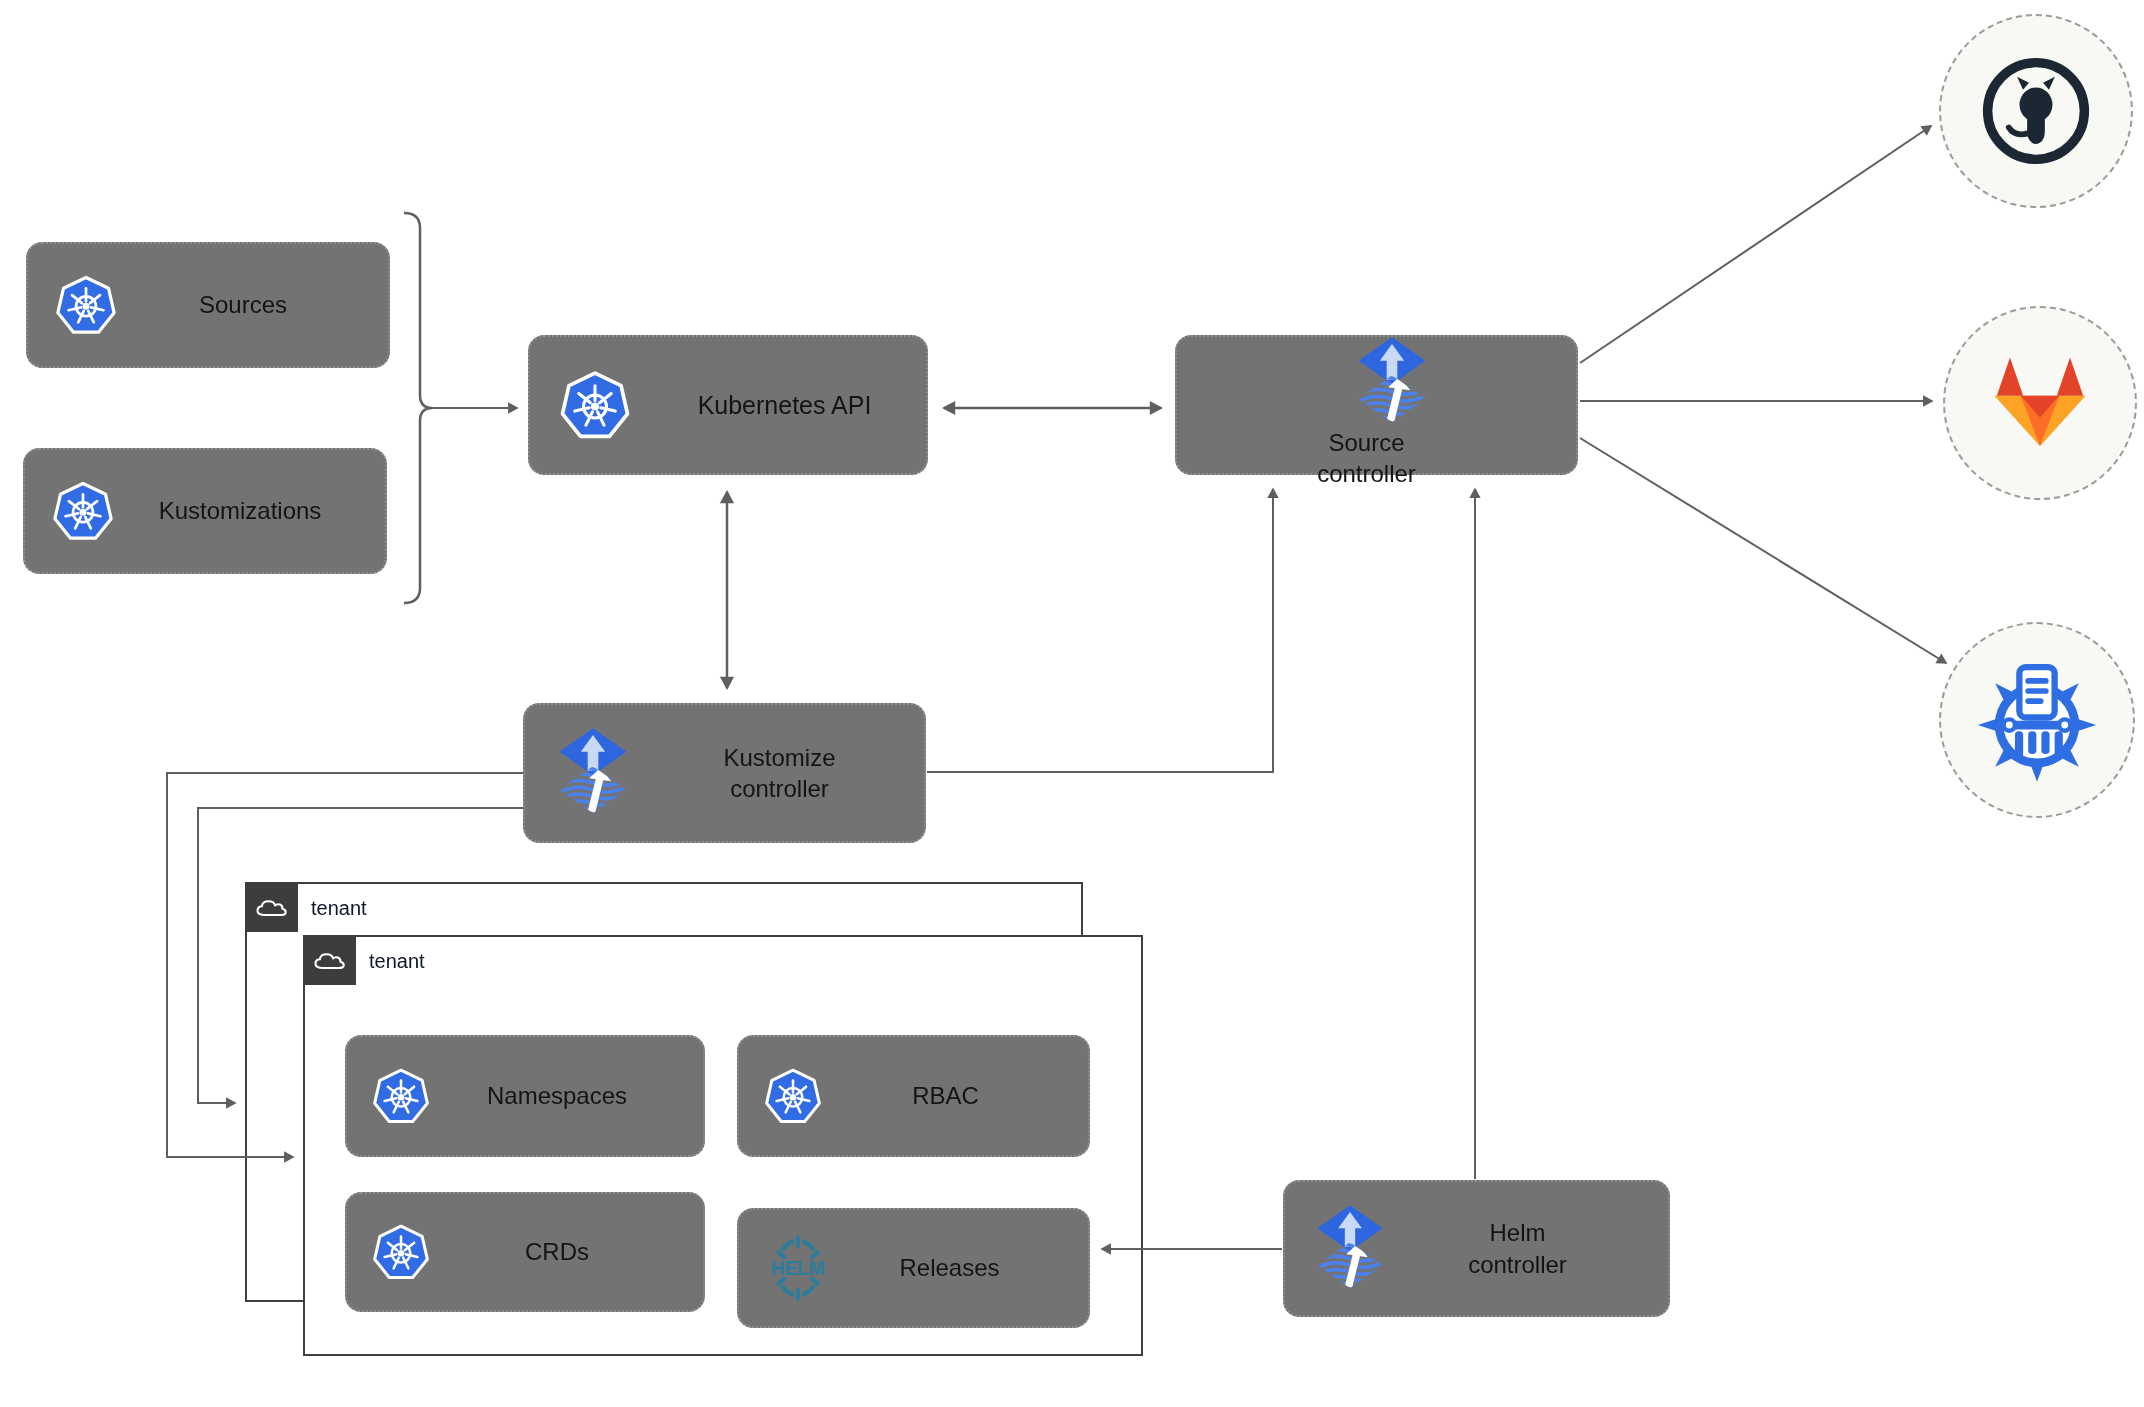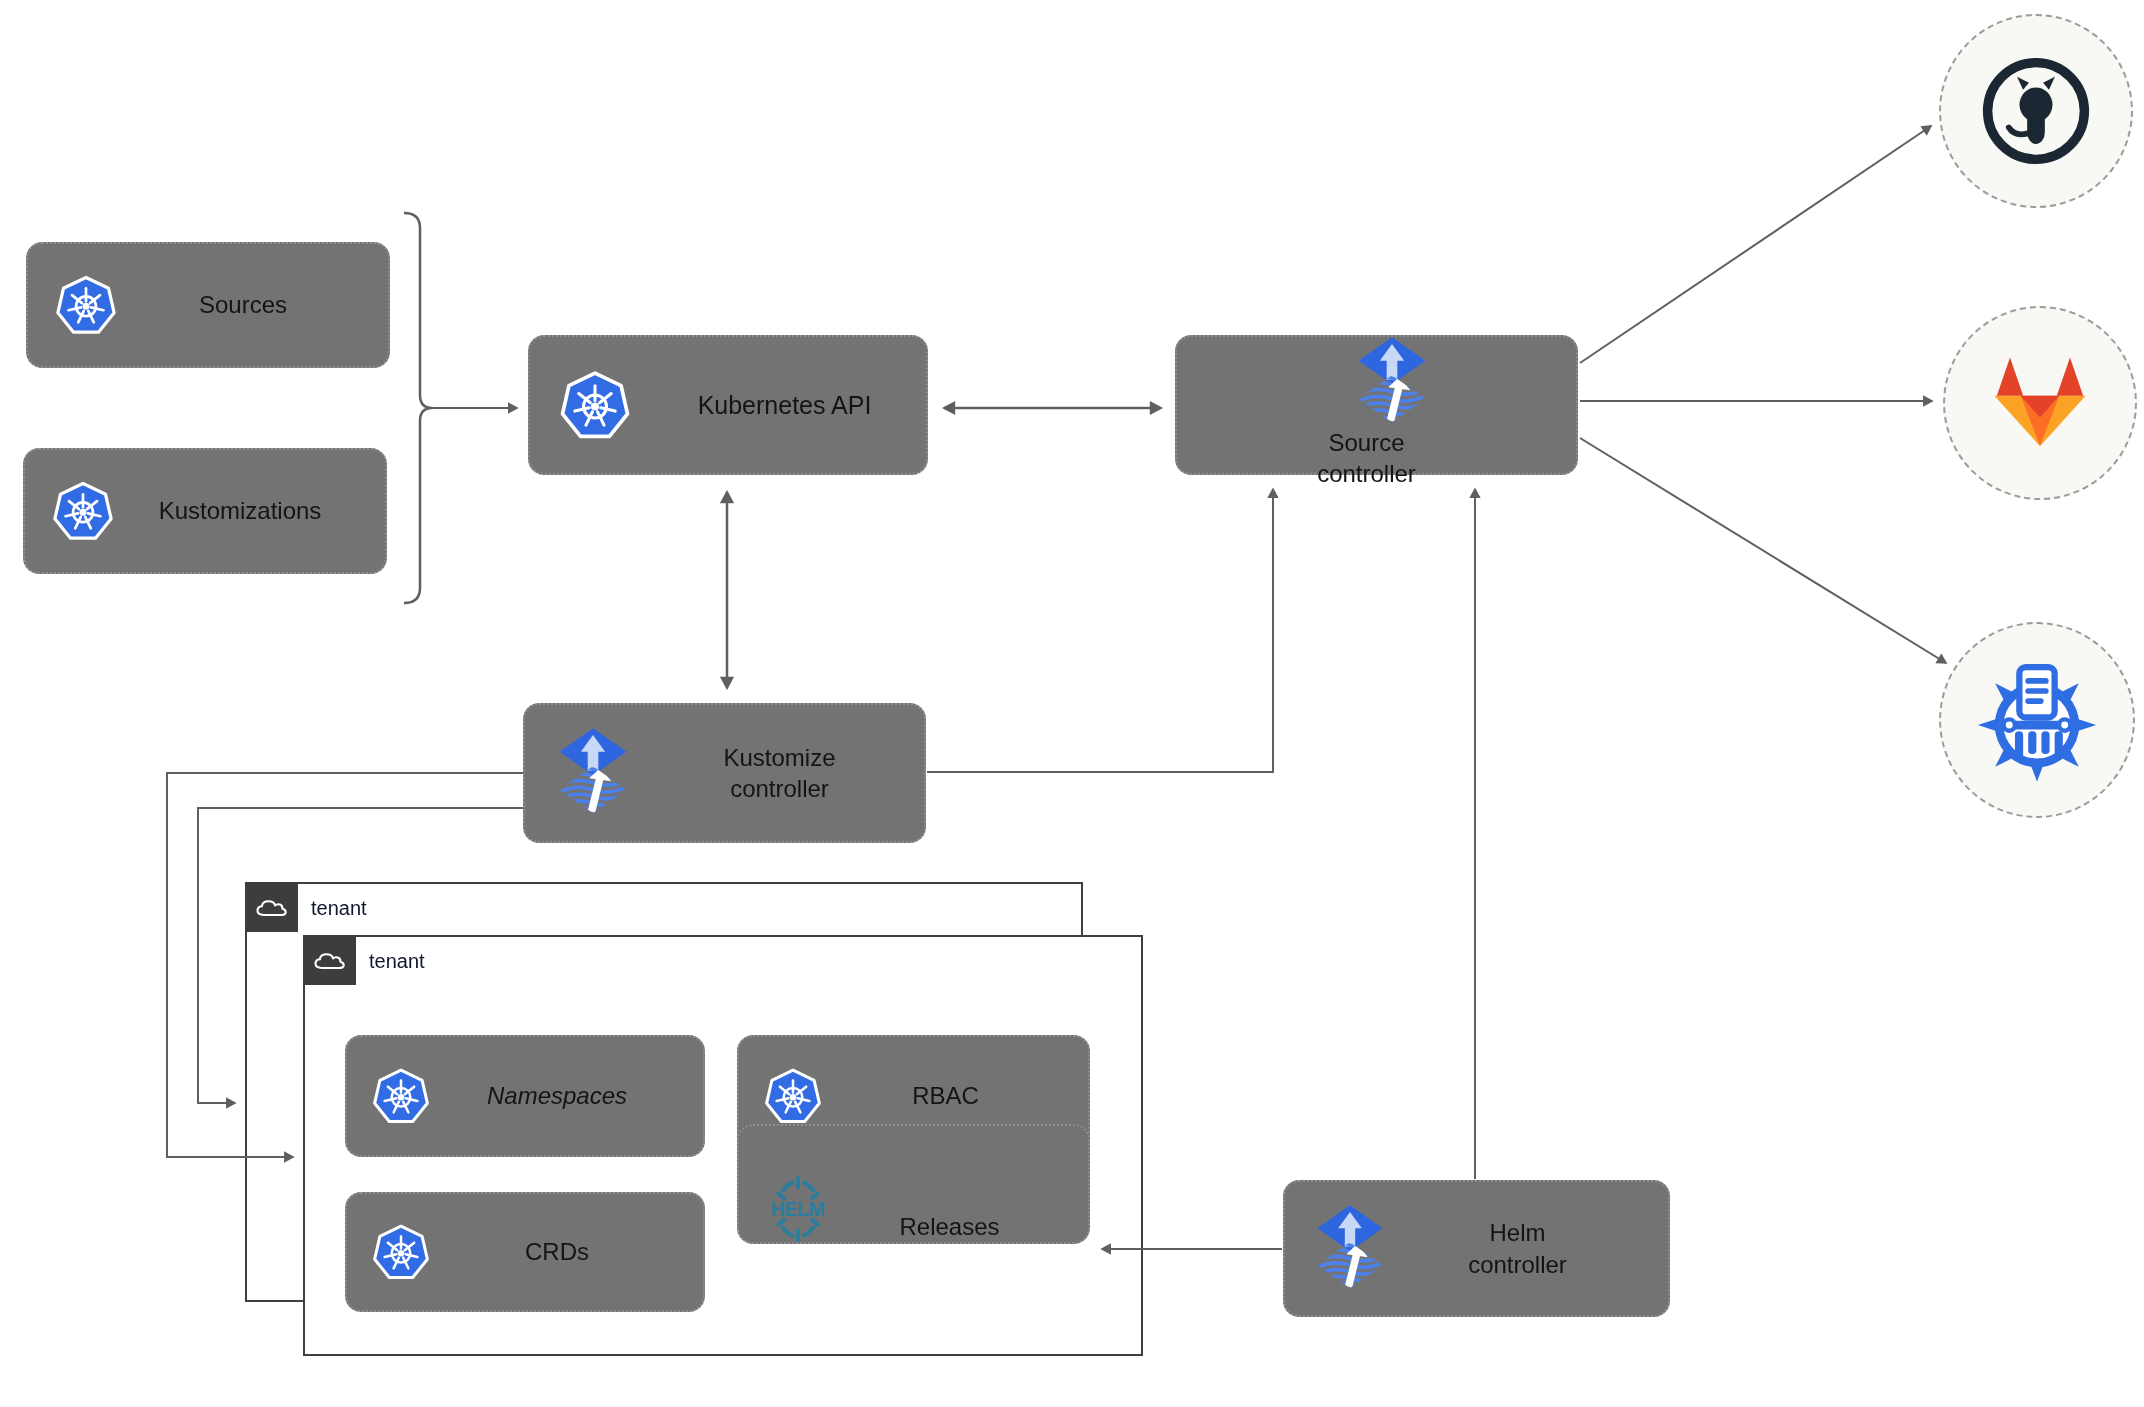--- a/index.html
+++ b/index.html
@@ -212,7 +212,7 @@
 controller</span>
   </div>
 
-  <div class="node inner" style="left:345px;top:1035px;width:360px;height:122px;font-style:italic;">
+  <div class="node inner" style="left:345px;top:1035px;width:360px;height:122px;">
     <span class="icon" style="margin-left:24px;">
       <svg width="60" height="60" viewBox="0 0 100 100">
           <use href="#sym-k8s"></use>

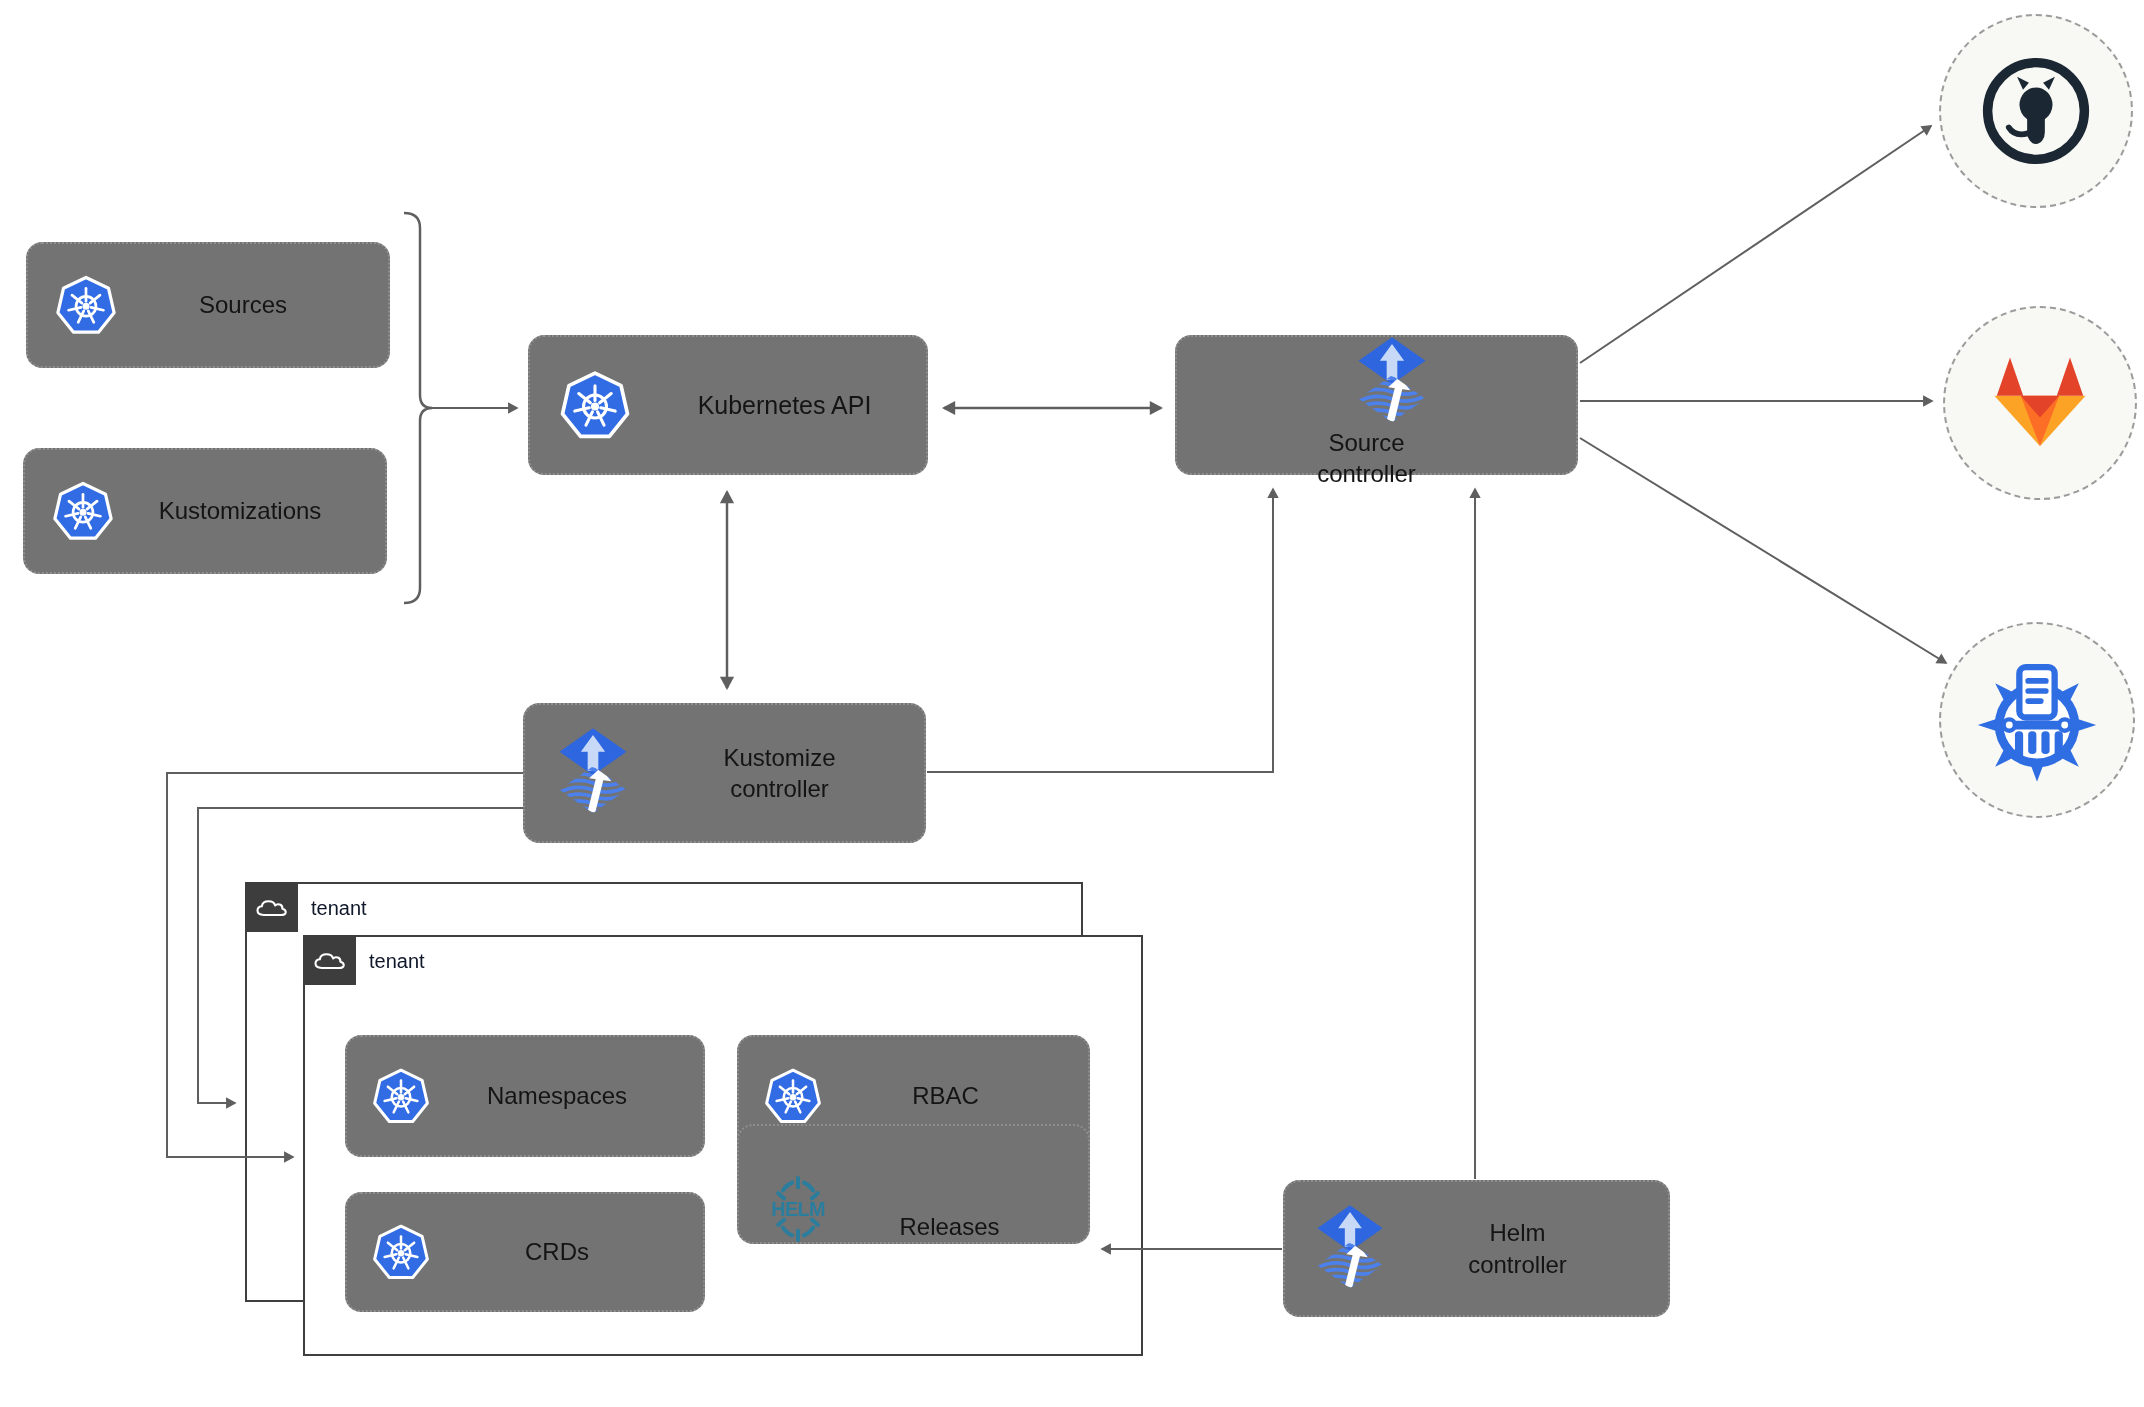--- a/index.html
+++ b/index.html
@@ -239,7 +239,7 @@
     <span class="label">CRDs</span>
   </div>
 
-  <div class="node inner" style="left:737px;top:1124px;width:353px;height:120px;align-items:flex-end;">
+  <div class="node inner" style="left:737px;top:1208px;width:353px;height:120px;">
     <span class="icon" style="margin-left:26px;">
       <svg width="66" height="66" viewBox="0 0 100 100">
           <use href="#sym-helm"></use>

